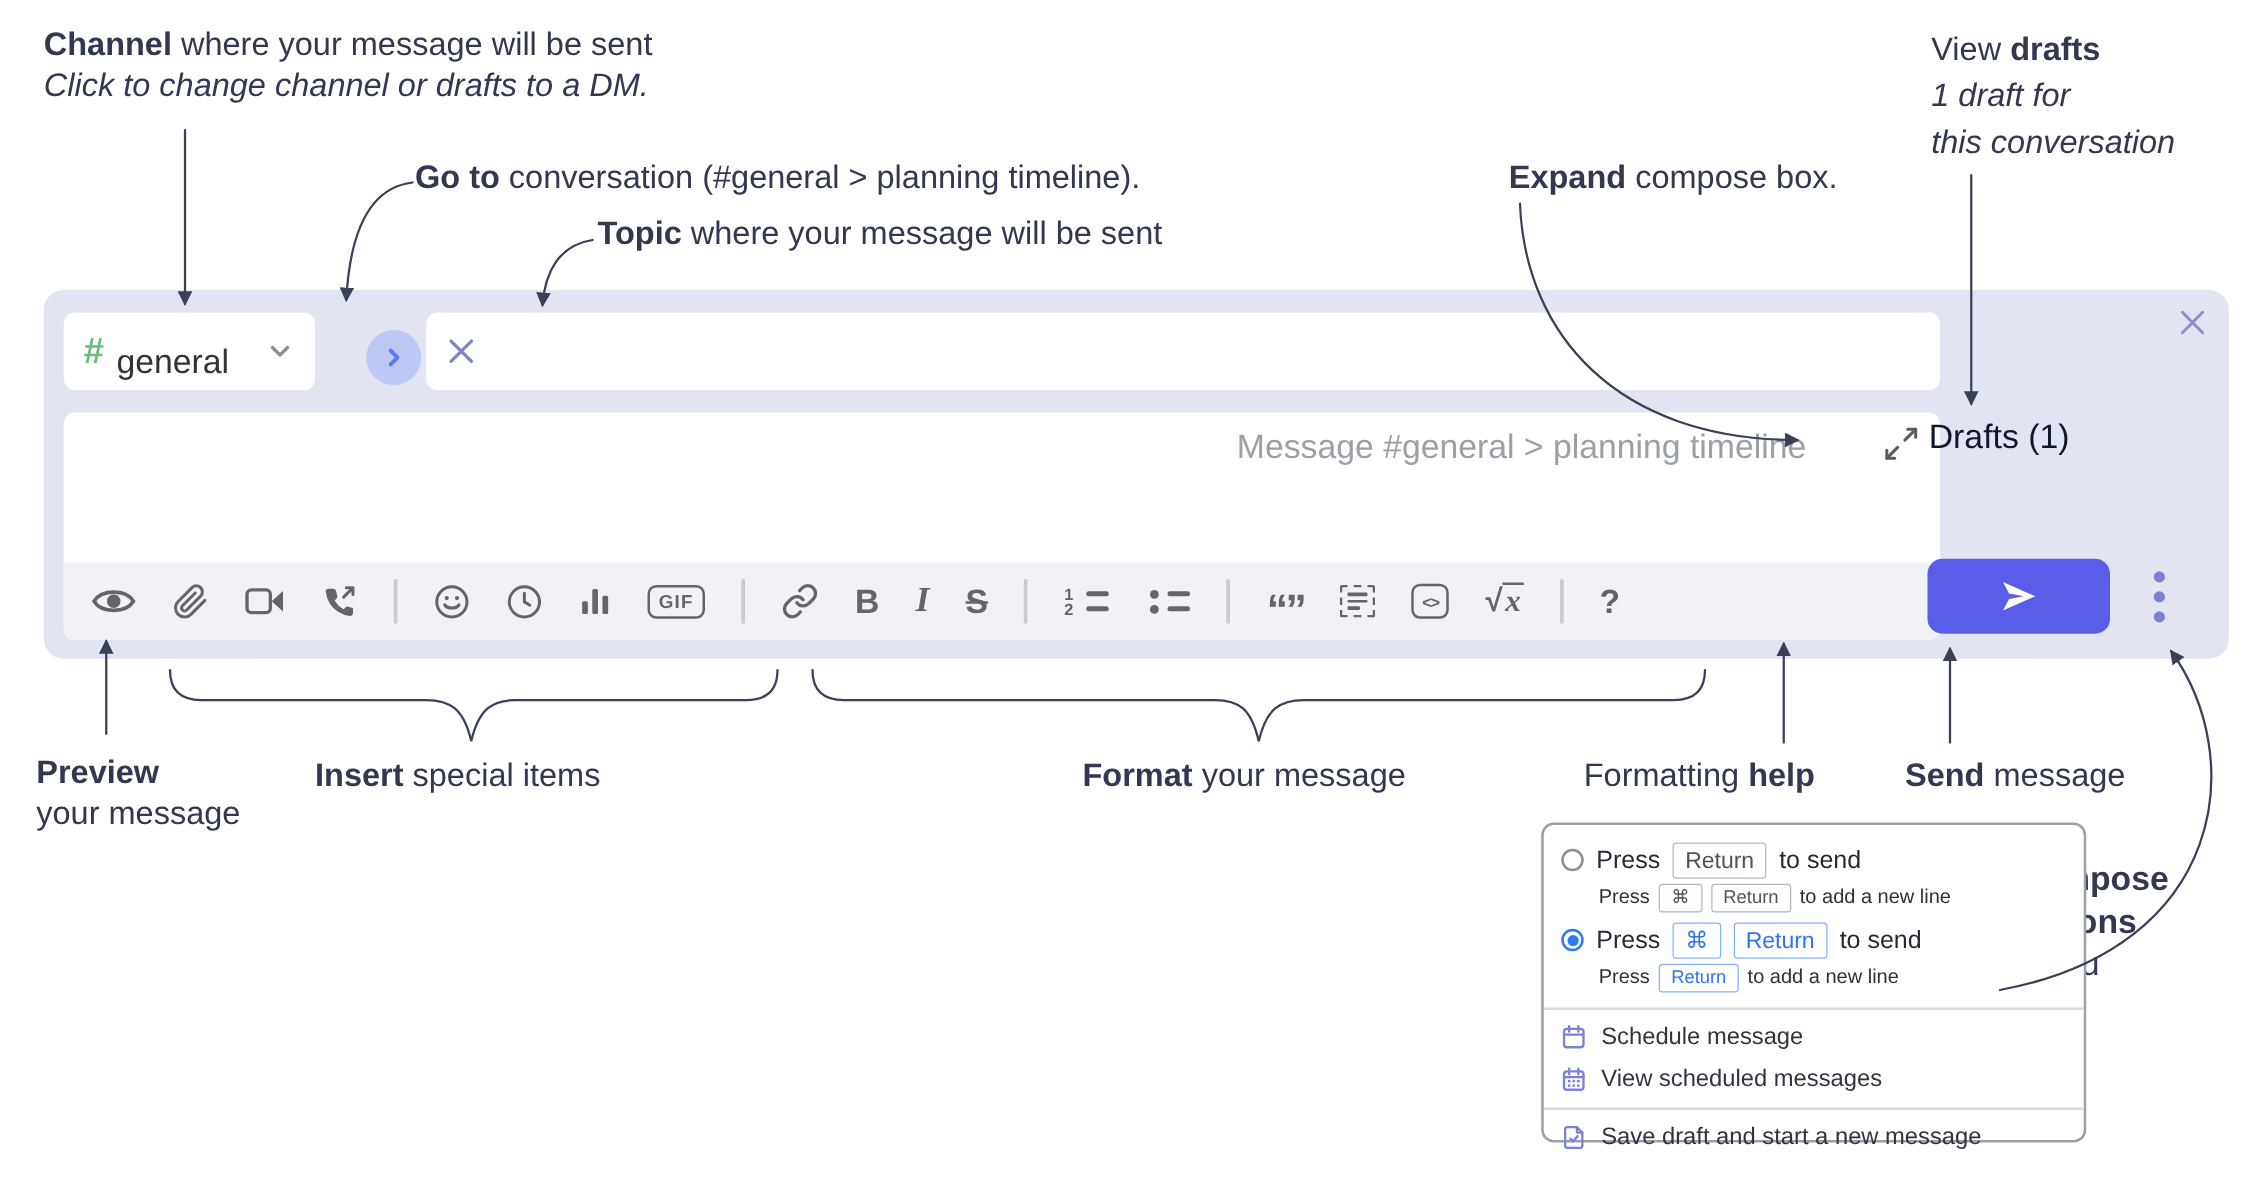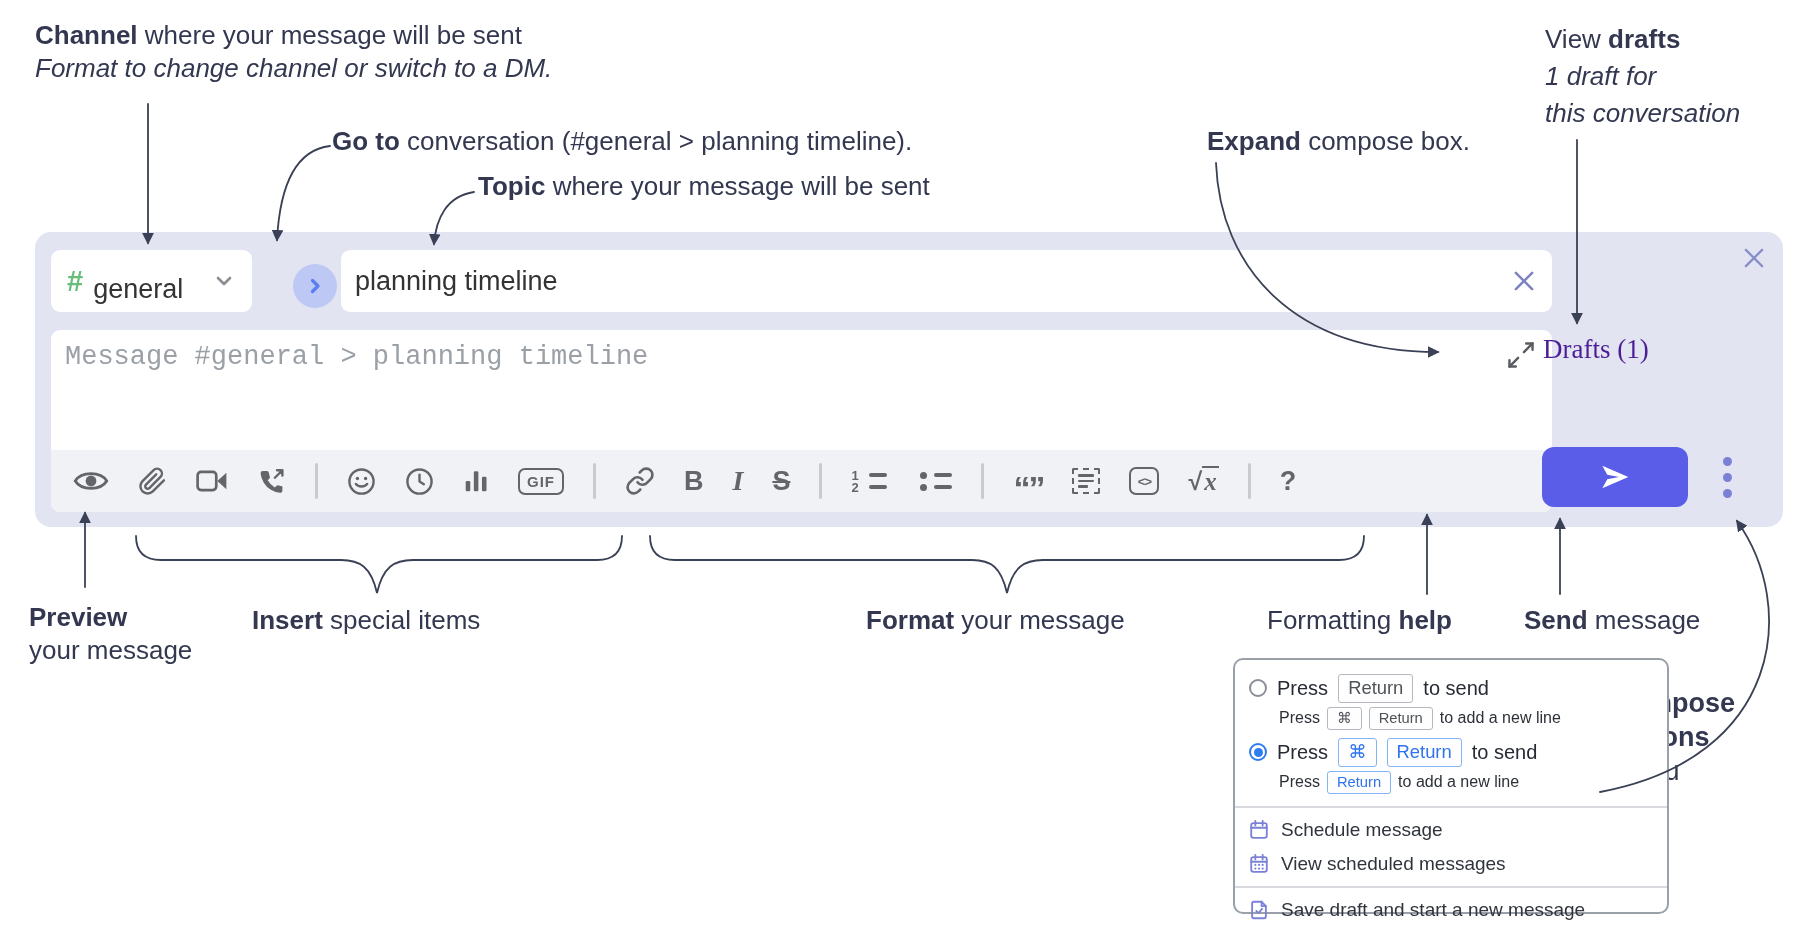--- a/index.html
+++ b/index.html
@@ -110,7 +110,7 @@
 
   <div class="ann" style="left:35px; top:19px;">
     <div><b>Channel</b><span> where your message will be sent</span></div>
-    <div class="it">Format to change channel or switch to a DM.</div>
+    <div class="it">Click to change channel or drafts to a DM.</div>
   </div>
   <div class="ann" style="left:332px; top:125px;">
     <b>Go to</b><span> conversation (#general &gt; planning timeline).</span>

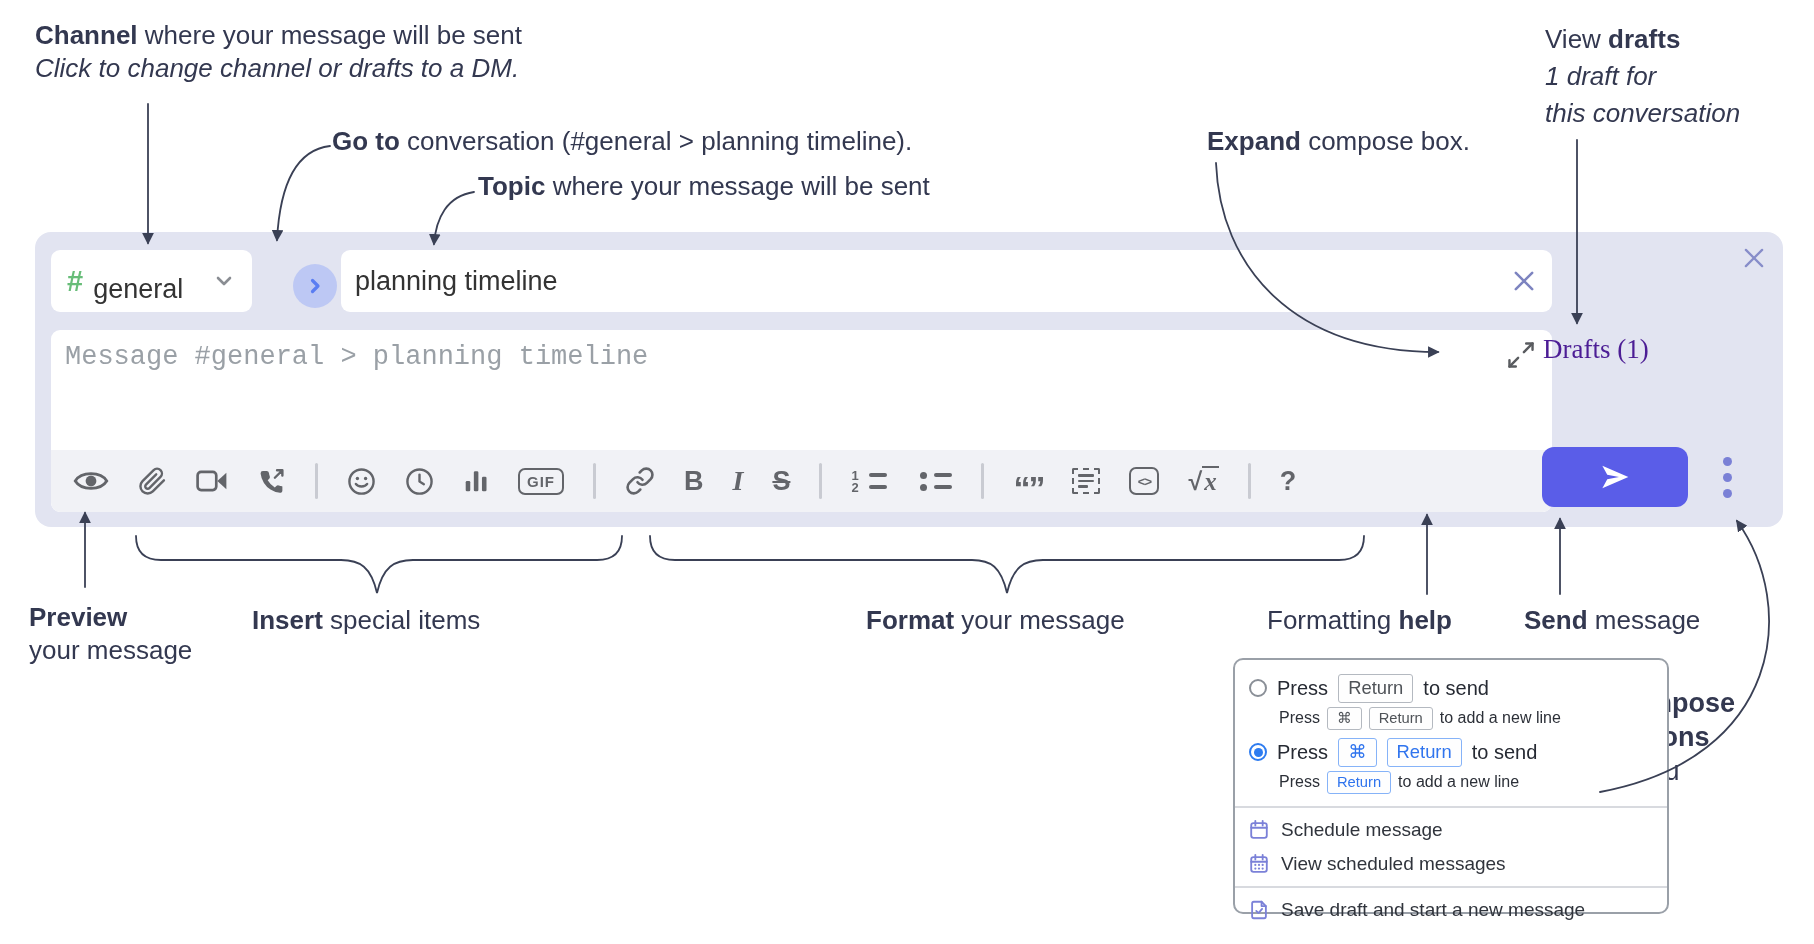--- a/index.html
+++ b/index.html
@@ -144,7 +144,6 @@
     </div>
 
     <div class="topic-input-wrap whitebox">
-      <input class="topic-input" type="text" value="planning timeline" style="">
       <svg class="clear-x" viewBox="0 0 24 24">
         <path d="M5 5 L19 19 M19 5 L5 19" fill="none" stroke="#7d84c0" stroke-width="2.2" stroke-linecap="round"></path>
       </svg>

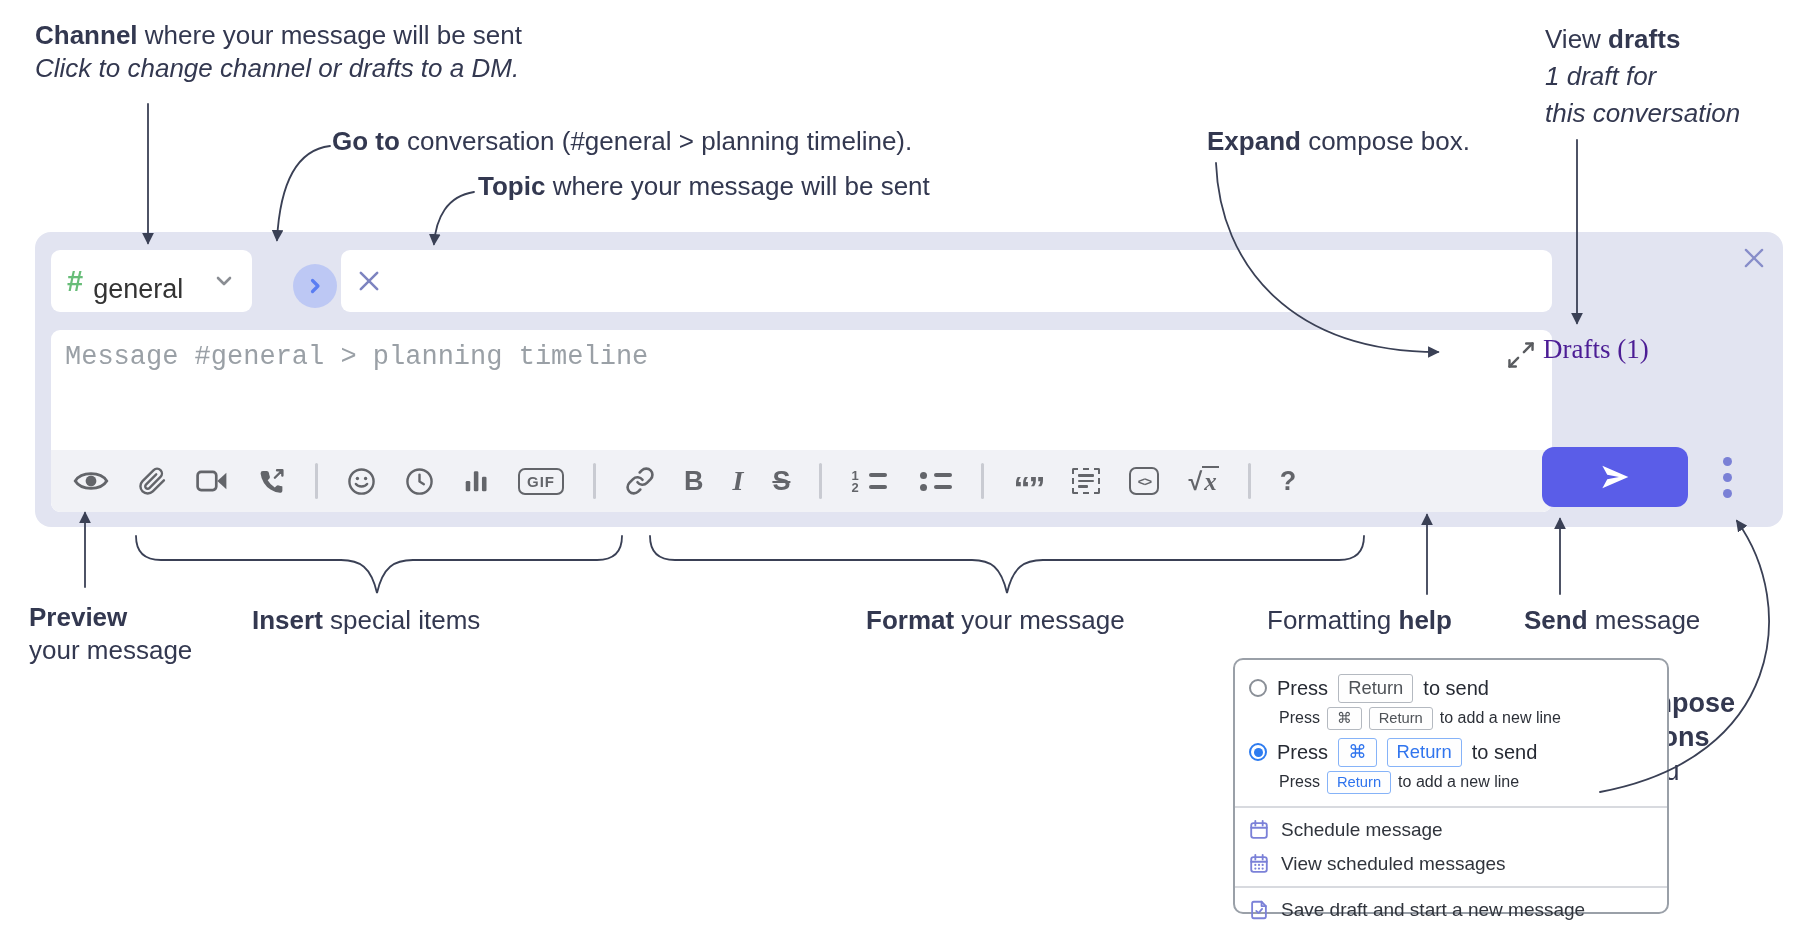--- a/index.html
+++ b/index.html
@@ -29,7 +29,7 @@
                  font-size:27px; color:#333; background:transparent; }
   .msg-box { position:absolute; left:16px; top:98px; width:1501px; height:182px; overflow:hidden; }
   .msg-input { position:absolute; left:14px; top:12px; width:1380px; height:100px; border:none; outline:none;
-               resize:none; background:transparent; font-family:Liberation Mono, monospace; font-size:27px; color:#4c1d95; }
+               resize:none; background:transparent; font-family:Liberation Sans, sans-serif; font-size:27px; color:#4c1d95;text-align:right; }
   .msg-input::placeholder { color:#9aa0a6; opacity:1; }
   .expand-btn { position:absolute; right:16px; top:10px; width:30px; height:30px; cursor:pointer; }
   .toolbar { position:absolute; left:0; bottom:0; width:100%; height:62px; background:#f1f2f6;

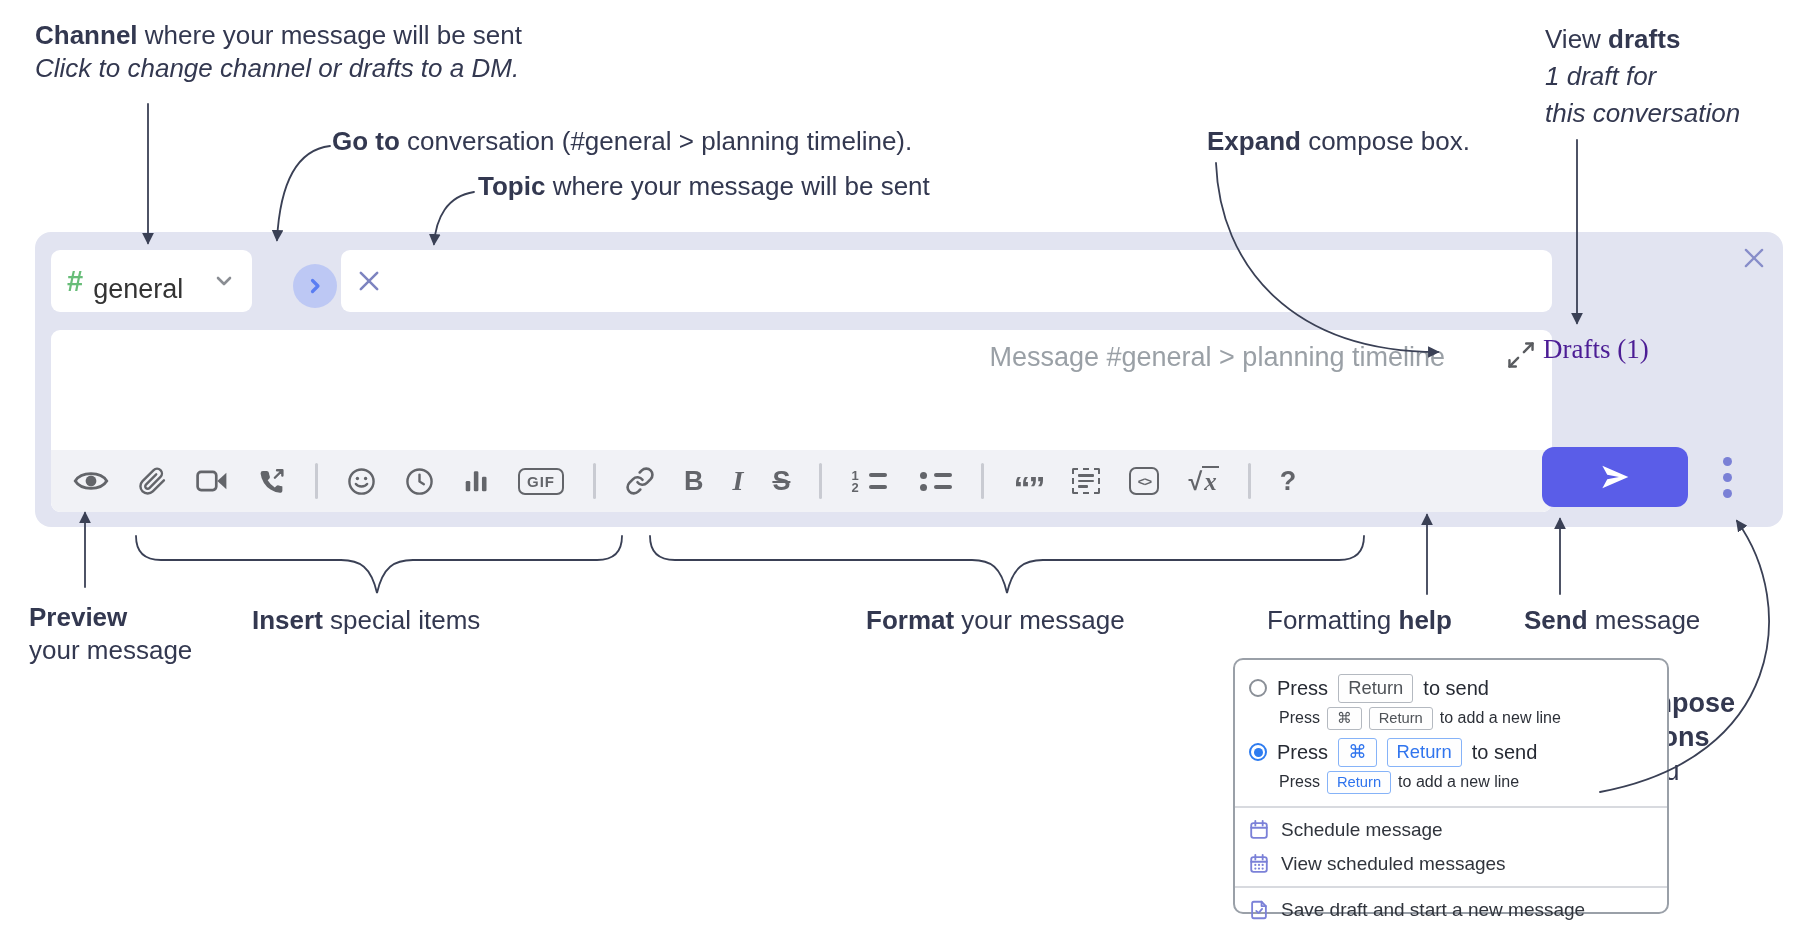--- a/index.html
+++ b/index.html
@@ -54,7 +54,7 @@
               display:flex; align-items:center; justify-content:center; font-size:13px; font-weight:800; letter-spacing:-1px; }
   .math-ico { font-size:25px; font-weight:600; }
   .math-ico .mx { font-family:"Liberation Serif",serif; font-style:italic; font-weight:700; border-top:2.5px solid #63656a; padding:0 2px; }
-  .drafts-link { position:absolute; left:1508px; top:102px; font-size:27px; color:#4c1d95; cursor:pointer;font-family:Liberation Serif, serif; }
+  .drafts-link { position:absolute; left:1508px; top:102px; font-size:27px; color:#0f172a; cursor:pointer; }
   .send-btn { position:absolute; left:1507px; top:215px; width:146px; height:60px; background:#5a5de8;
               border:none; border-radius:12px; display:flex; align-items:center; justify-content:center; cursor:pointer; }
   .ellipsis-btn { position:absolute; left:1681px; top:216px; width:22px; height:58px;

